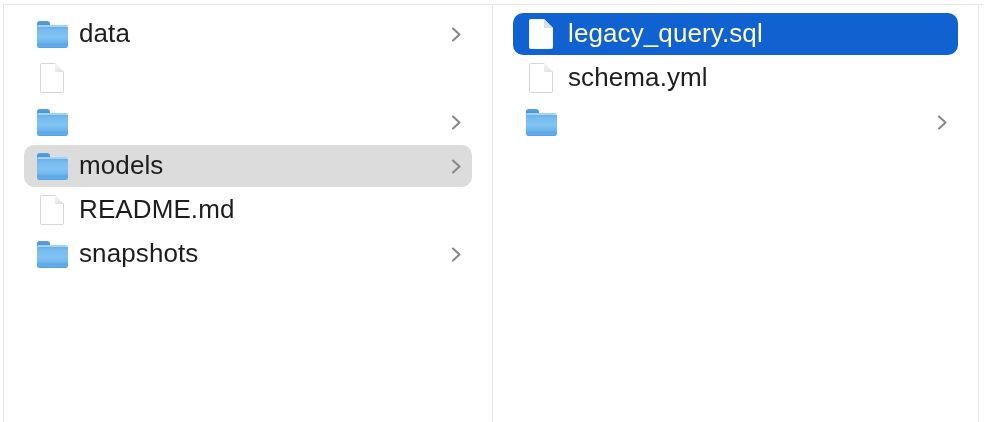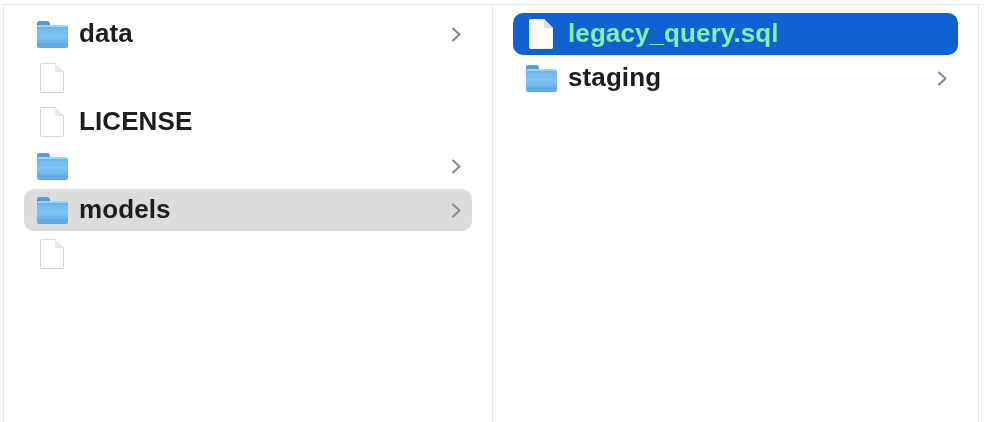--- a/index.html
+++ b/index.html
@@ -81,7 +81,7 @@
     line-height:1;
     letter-spacing:.1px;
     white-space:nowrap;
-    position:relative;top:-1px;font-weight:bold;
+    position:relative;top:-1px;
   }
   .chevron{
     margin-left:auto;

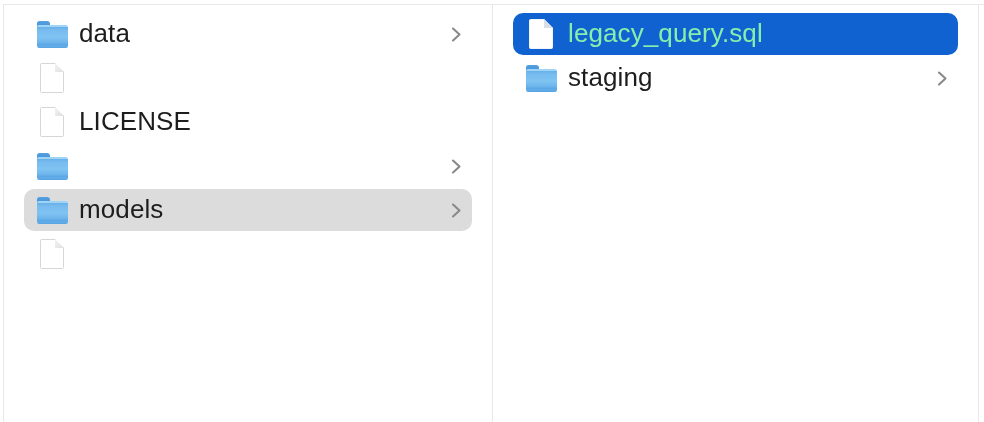--- a/index.html
+++ b/index.html
@@ -34,7 +34,7 @@
     color:var(--text);
   }
   .row.sel-inactive{background:var(--sel-gray);}
-  .row.sel-active{background:var(--sel-blue);color:#86efac;}
+  .row.sel-active{background:var(--sel-blue);color:#fef9c3;}
 
   .icon{
     width:31px;height:34px;flex:0 0 31px;

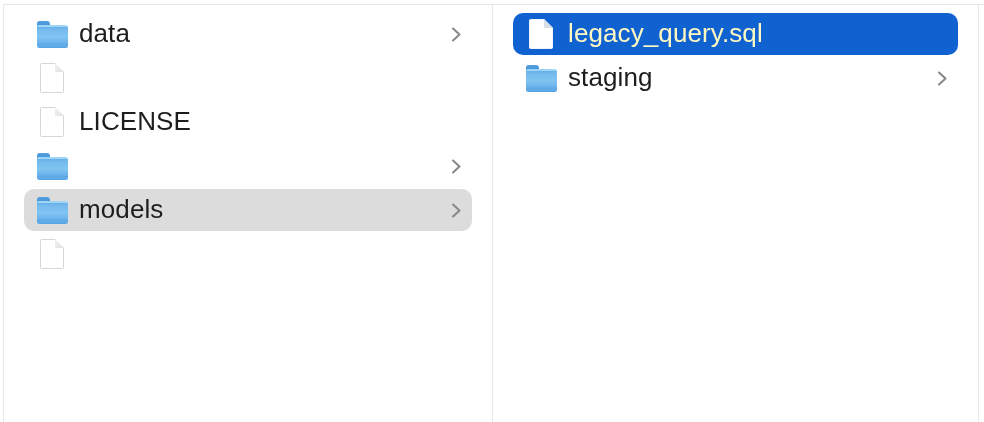--- a/index.html
+++ b/index.html
@@ -161,6 +161,14 @@
 
   </div>
         <div class="row">
+    <span class="icon icon-doc">
+            <span class="page"></span>
+            <span class="fold"></span>
+          </span>
+    <span class="label">schema.yml</span>
+
+  </div>
+        <div class="row">
     <span class="icon icon-folder">
             <span class="tab"></span>
             <span class="body"></span>

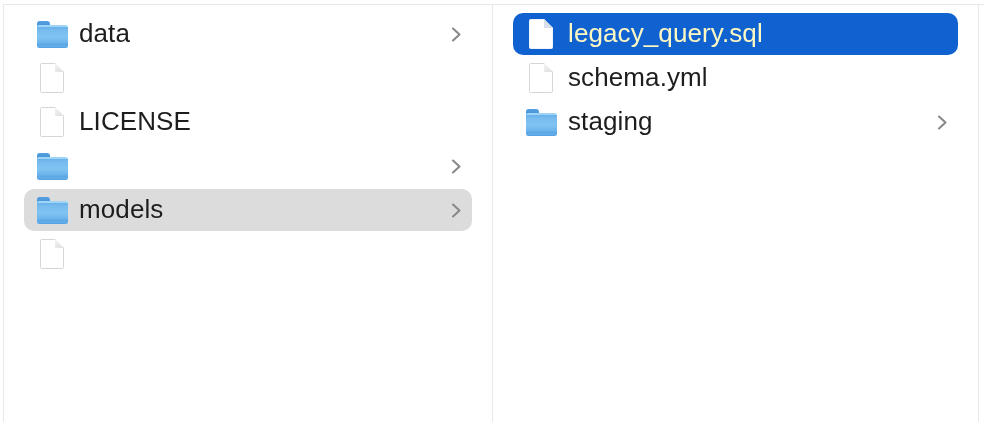--- a/index.html
+++ b/index.html
@@ -117,14 +117,6 @@
 
   </div>
         <div class="row">
-    <span class="icon icon-doc">
-            <span class="page"></span>
-            <span class="fold"></span>
-          </span>
-    <span class="label">LICENSE</span>
-
-  </div>
-        <div class="row">
     <span class="icon icon-folder">
             <span class="tab"></span>
             <span class="body"></span>

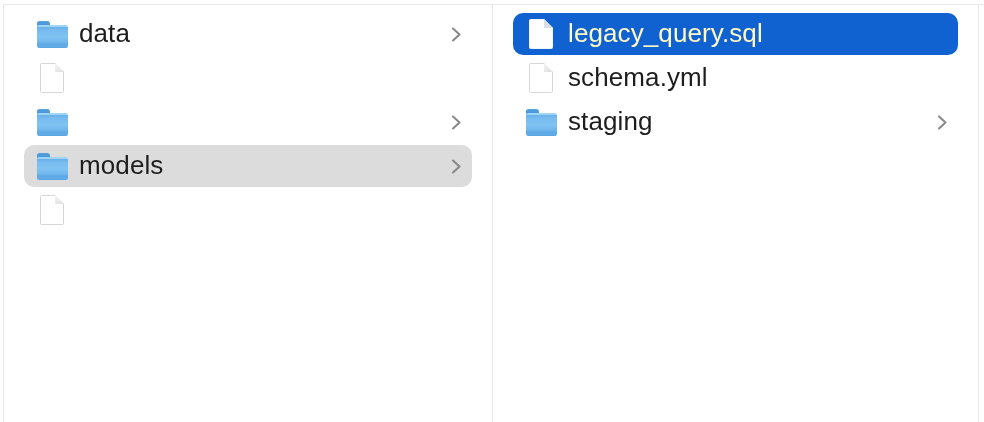--- a/index.html
+++ b/index.html
@@ -165,7 +165,6 @@
             <span class="tab"></span>
             <span class="body"></span>
           </span>
-    <span class="label">staging</span>
     <svg class="chevron" width="11" height="17" viewBox="0 0 11 17">
             <polyline points="2,2.5 8.5,8.5 2,14.5"></polyline>
           </svg>

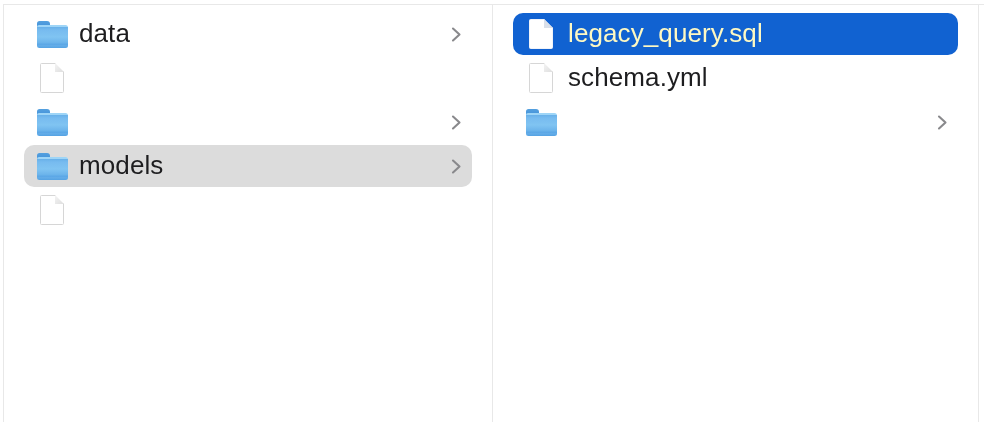--- a/index.html
+++ b/index.html
@@ -140,6 +140,7 @@
             <span class="page"></span>
             <span class="fold"></span>
           </span>
+    <span class="label">README.md</span>
 
   </div>
       </div>

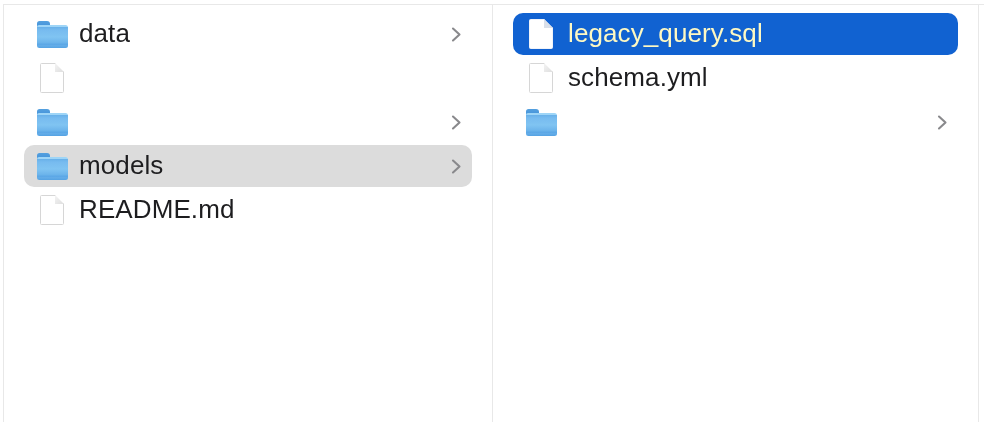--- a/index.html
+++ b/index.html
@@ -143,6 +143,16 @@
     <span class="label">README.md</span>
 
   </div>
+        <div class="row">
+    <span class="icon icon-folder">
+            <span class="tab"></span>
+            <span class="body"></span>
+          </span>
+    <span class="label">snapshots</span>
+    <svg class="chevron" width="11" height="17" viewBox="0 0 11 17">
+            <polyline points="2,2.5 8.5,8.5 2,14.5"></polyline>
+          </svg>
+  </div>
       </div>
     <div class="pane pane-right">
         <div class="row sel-active">

